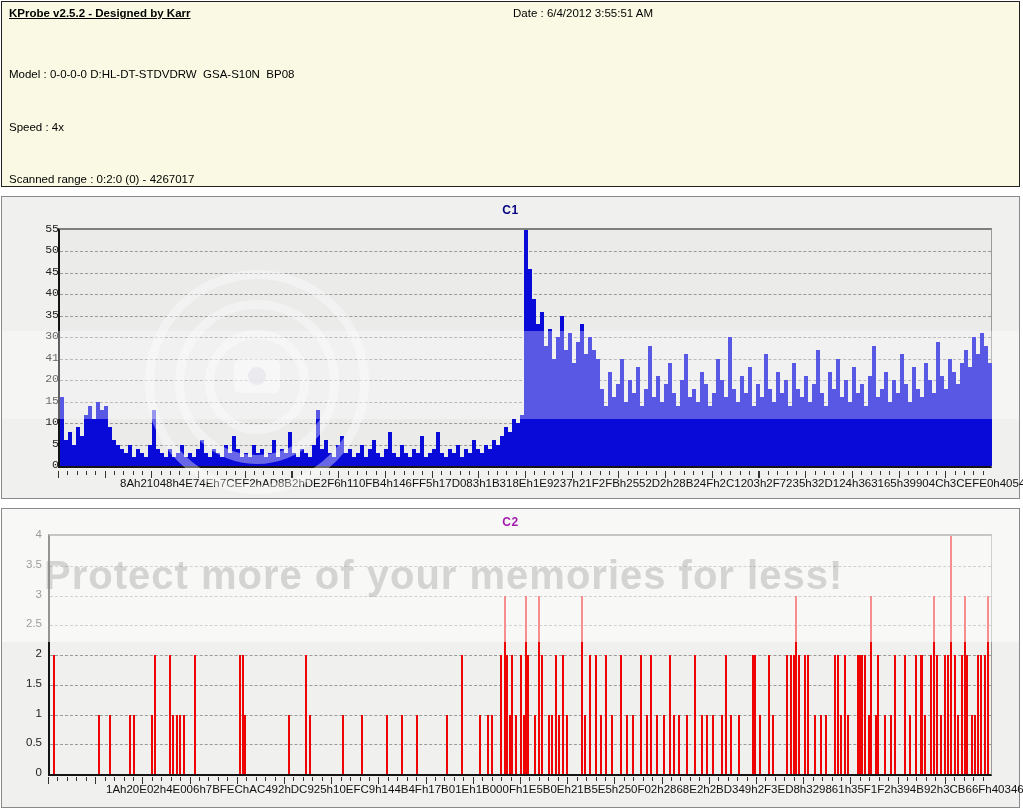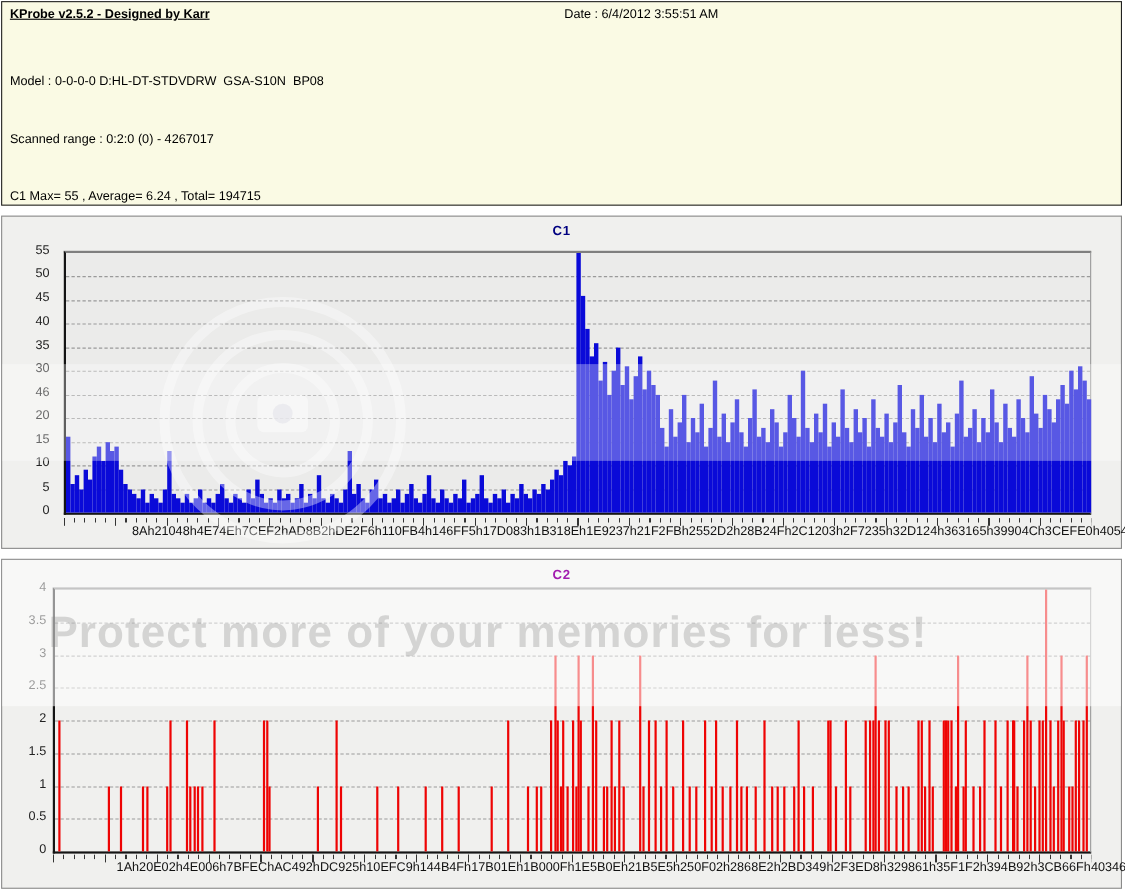--- a/index.html
+++ b/index.html
@@ -77,6 +77,7 @@
   <div class="hdr-date">Date : 6/4/2012 3:55:51 AM</div>
   <div class="hdr-info">
     <div>Model : 0-0-0-0 D:HL-DT-STDVDRW  GSA-S10N  BP08</div>
+    <div>Speed : 4x</div>
     <div>Scanned range : 0:2:0 (0) - 4267017</div>
     <div>C1 Max= 55 , Average= 6.24 , Total= 194715</div>
     <div>C2 Max= 4 , Average= 0.15 , Total= 4769</div>

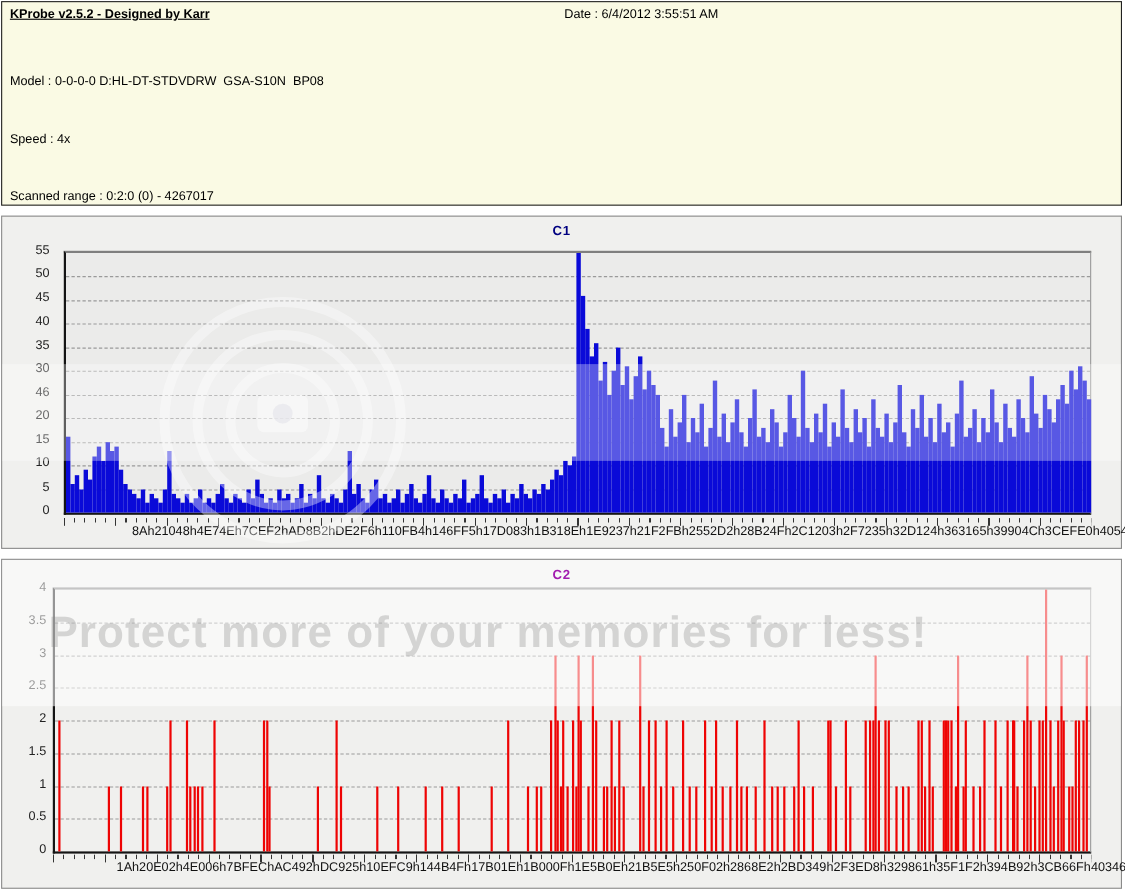--- a/index.html
+++ b/index.html
@@ -37,7 +37,7 @@
   .bars-abs .bar { position:absolute; bottom:0; width:2px; }
 
   .ylab { position:absolute; width:38px; text-align:right; font-size:11.5px; color:#222; z-index:3; }
-  #c1 .ylab { left:5px; }
+  #c1 .ylab { left:19px;font-family:Liberation Mono, monospace; }
   #c2 .ylab { left:2px; }
 
   .tickstrip { position:absolute; height:4px; z-index:3; }

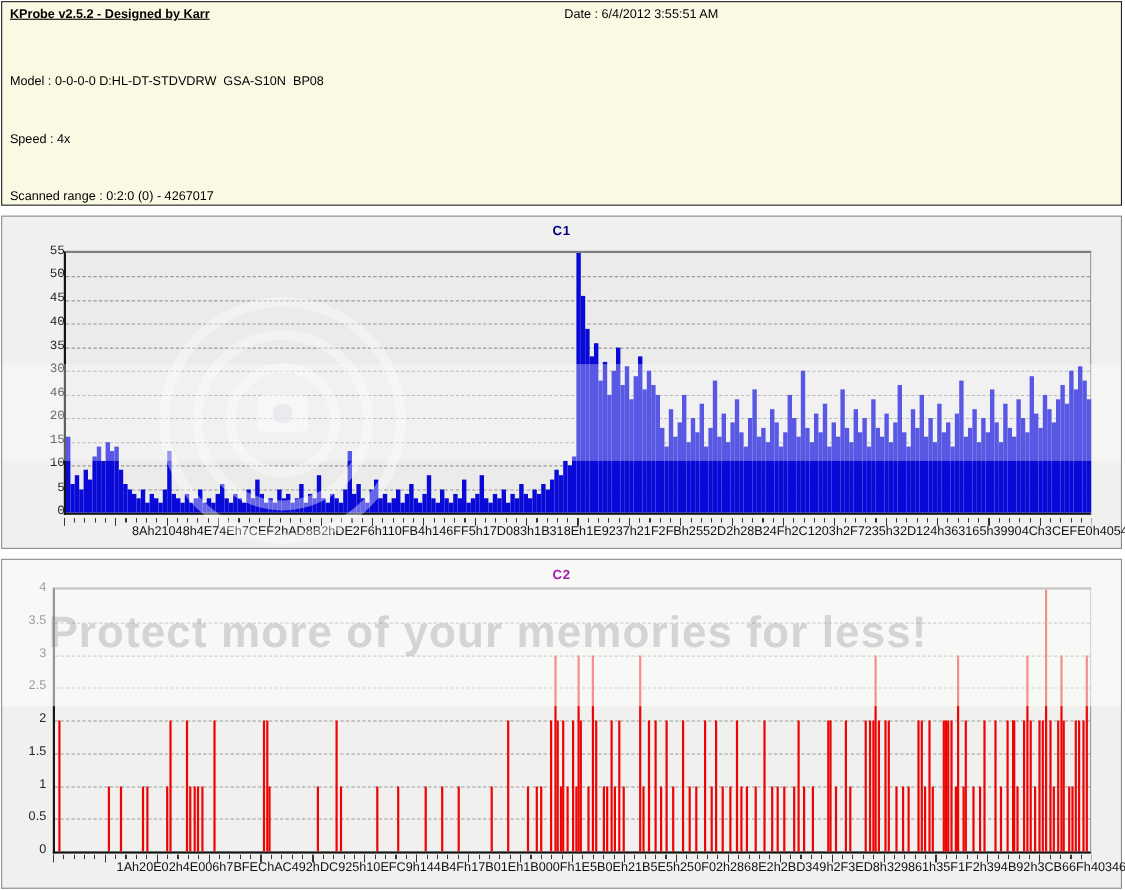--- a/index.html
+++ b/index.html
@@ -345,7 +345,7 @@
     <div class="ylab" style="top: 89.3636px;">40</div>
     <div class="ylab" style="top: 110.818px;">35</div>
     <div class="ylab" style="top: 132.273px;">30</div>
-    <div class="ylab" style="top: 153.727px;">46</div>
+    <div class="ylab" style="top: 153.727px;">41</div>
     <div class="ylab" style="top: 175.182px;">20</div>
     <div class="ylab" style="top: 196.636px;">15</div>
     <div class="ylab" style="top: 218.091px;">10</div>

